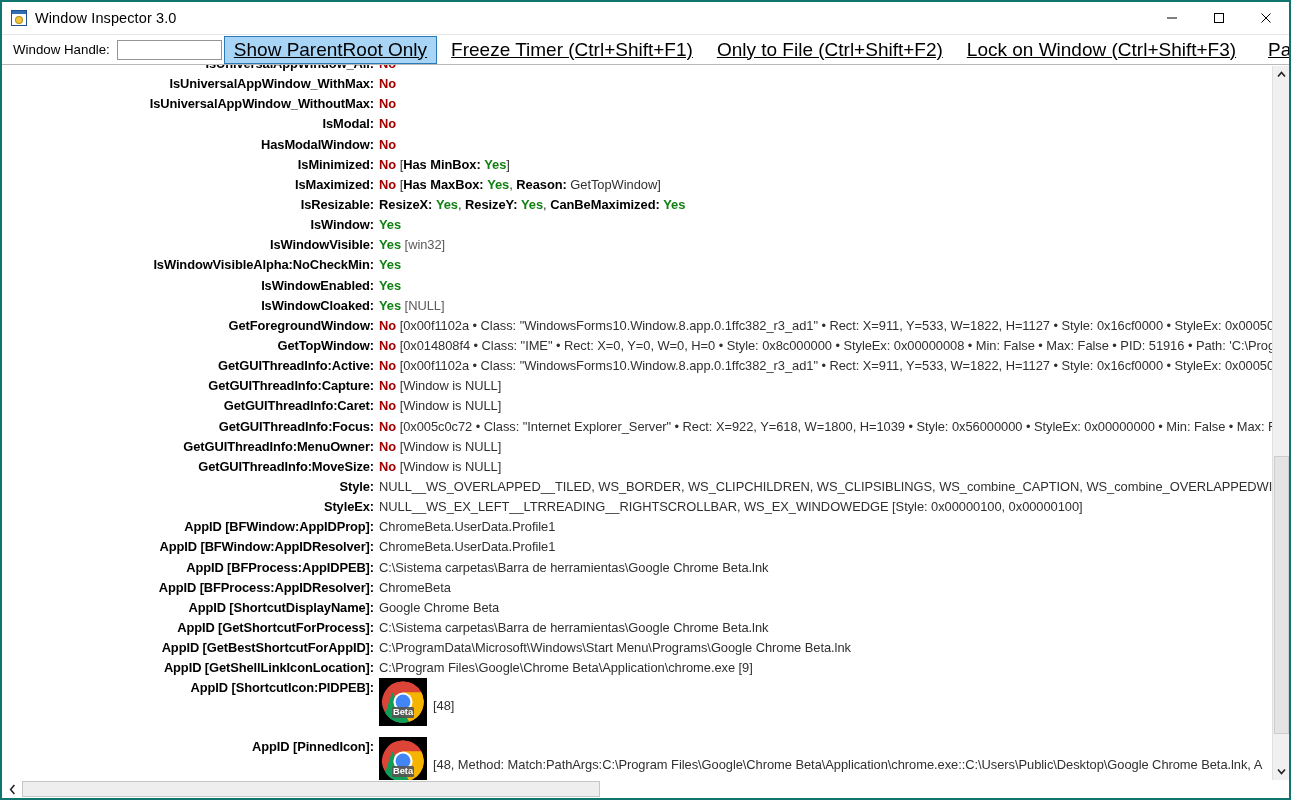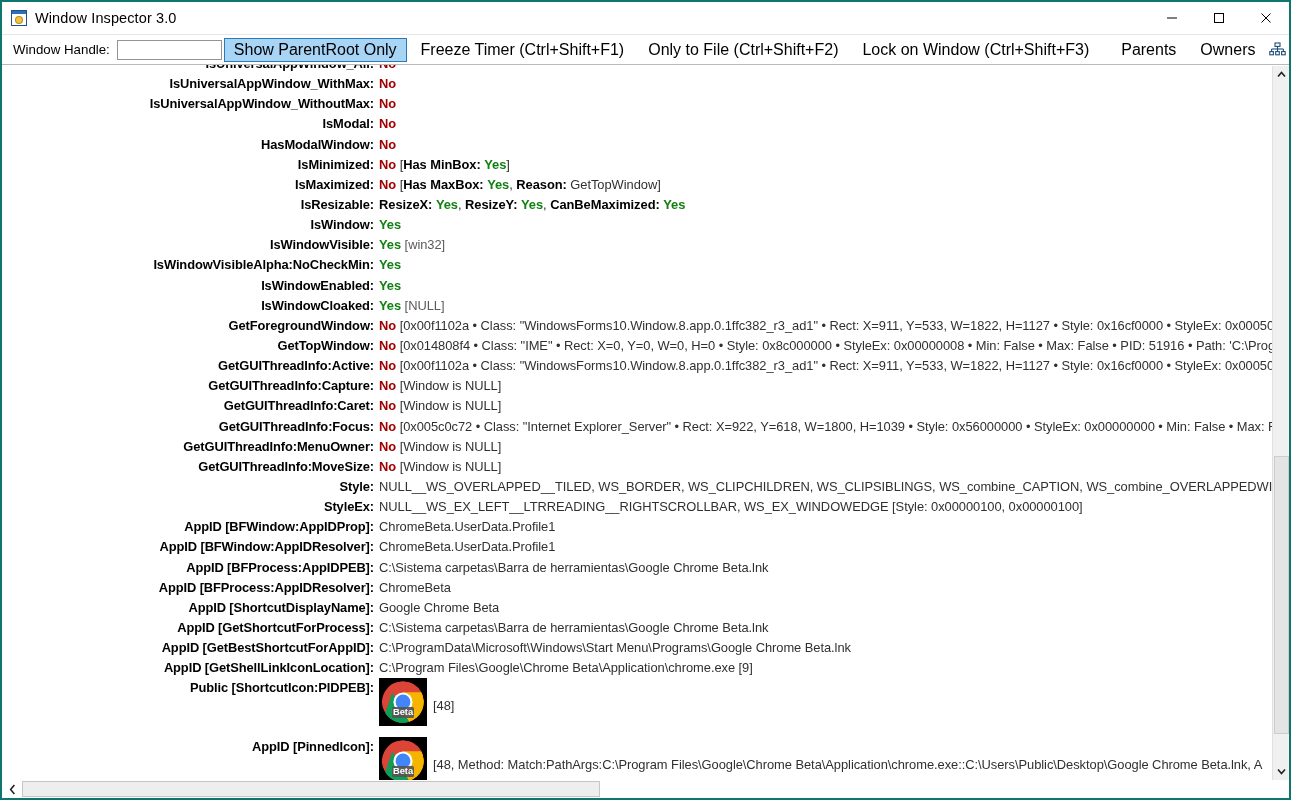--- a/index.html
+++ b/index.html
@@ -117,13 +117,14 @@
   .tb-btn {
     padding: 2px 9px;
     margin: 0 2px;
-    font-size: 16px;
+    font-size: 19px;
     color: #000;
     background: transparent;
     border: 1px solid transparent;
     cursor: default;
     font-family: "Liberation Sans", sans-serif;
     white-space: nowrap;
+    text-decoration: underline;
   }
   .tb-btn.active {
     background: #a8d4f5;

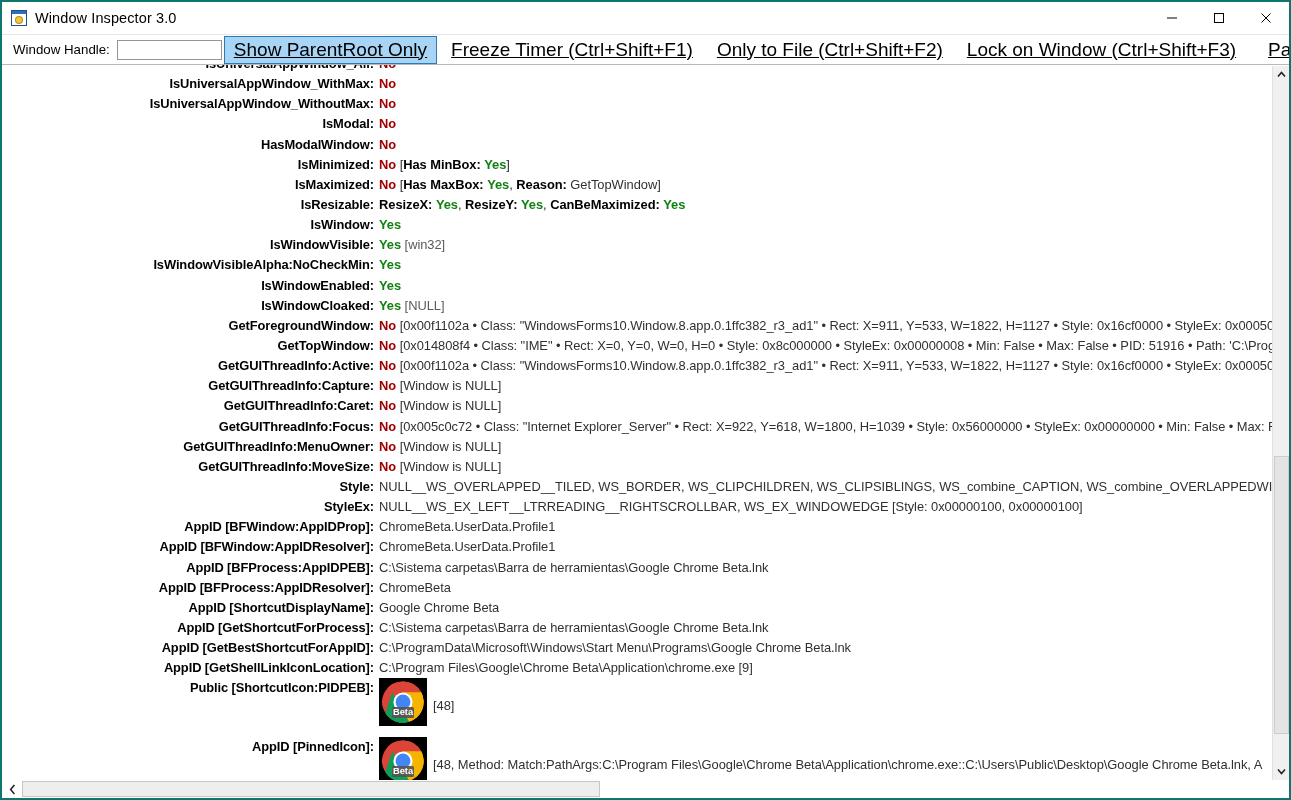--- a/index.html
+++ b/index.html
@@ -474,7 +474,7 @@
           <div class="val"><span class="plain">C:\Program Files\Google\Chrome Beta\Application\chrome.exe [9]</span></div>
         </div>
         <div class="row tall">
-          <div class="lbl">Public [ShortcutIcon:PIDPEB]:</div>
+          <div class="lbl">AppID [ShortcutIcon:PIDPEB]:</div>
           <div class="val">
             <div class="icon-row-inner">
               <div class="chrome-icon">

